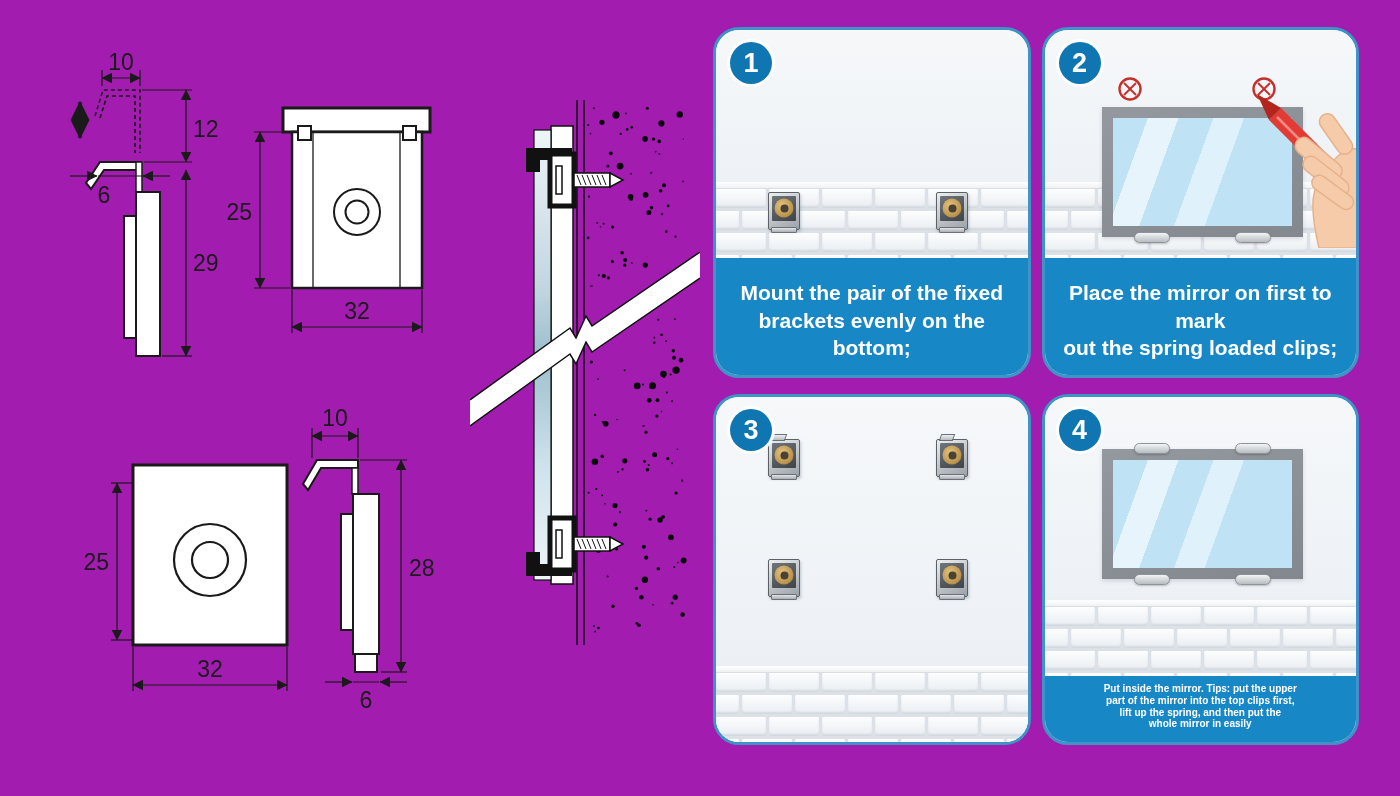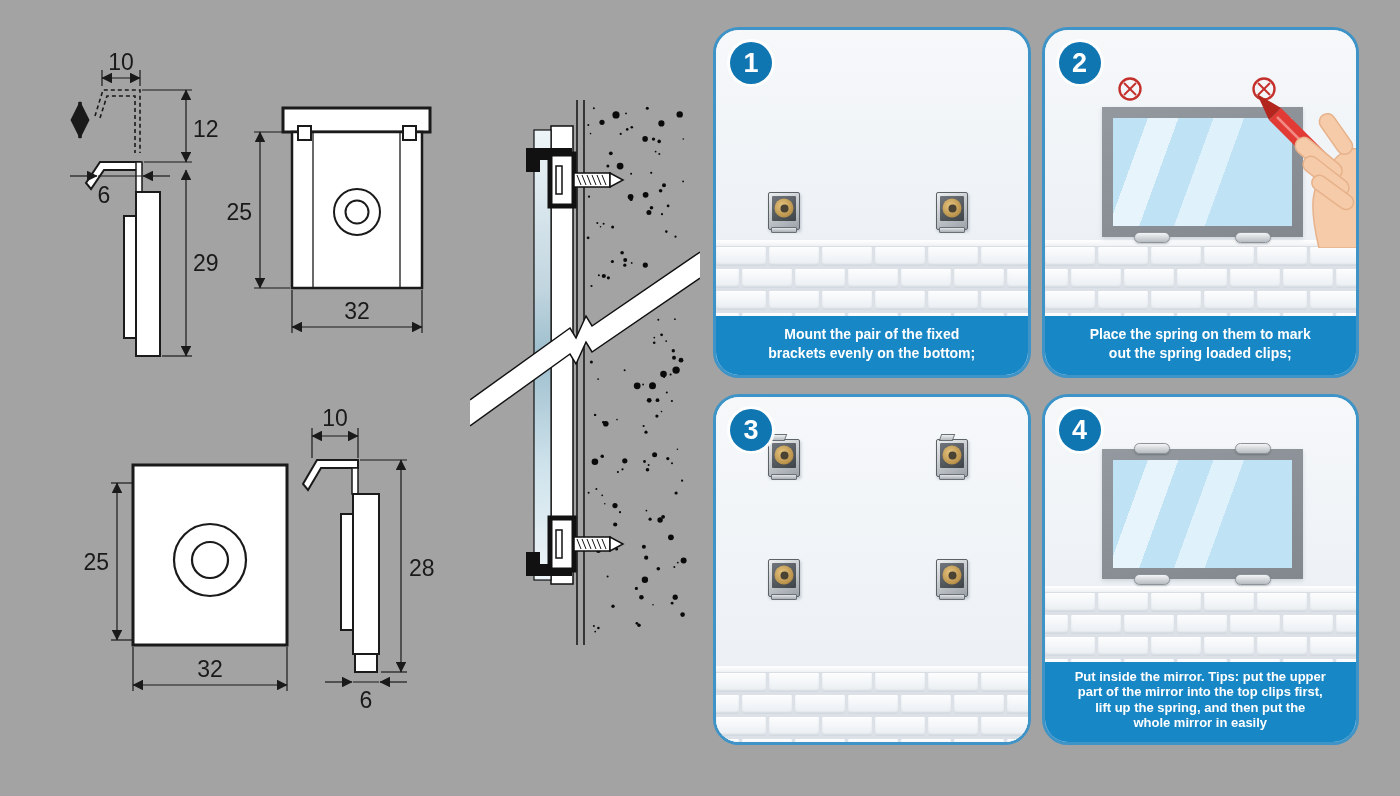--- a/index.html
+++ b/index.html
@@ -5,7 +5,7 @@
   * { margin:0; padding:0; box-sizing:border-box; }
   html,body { background:#fff; }
   body { font-family:"Liberation Sans", sans-serif; }
-  #stage { position:relative; width:1400px; height:796px; background:#a3a3a3; overflow:hidden; }
+  #stage { position:relative; width:1400px; height:796px; background:#a21caf; overflow:hidden; }
 
   
   .drawing { position:absolute; }

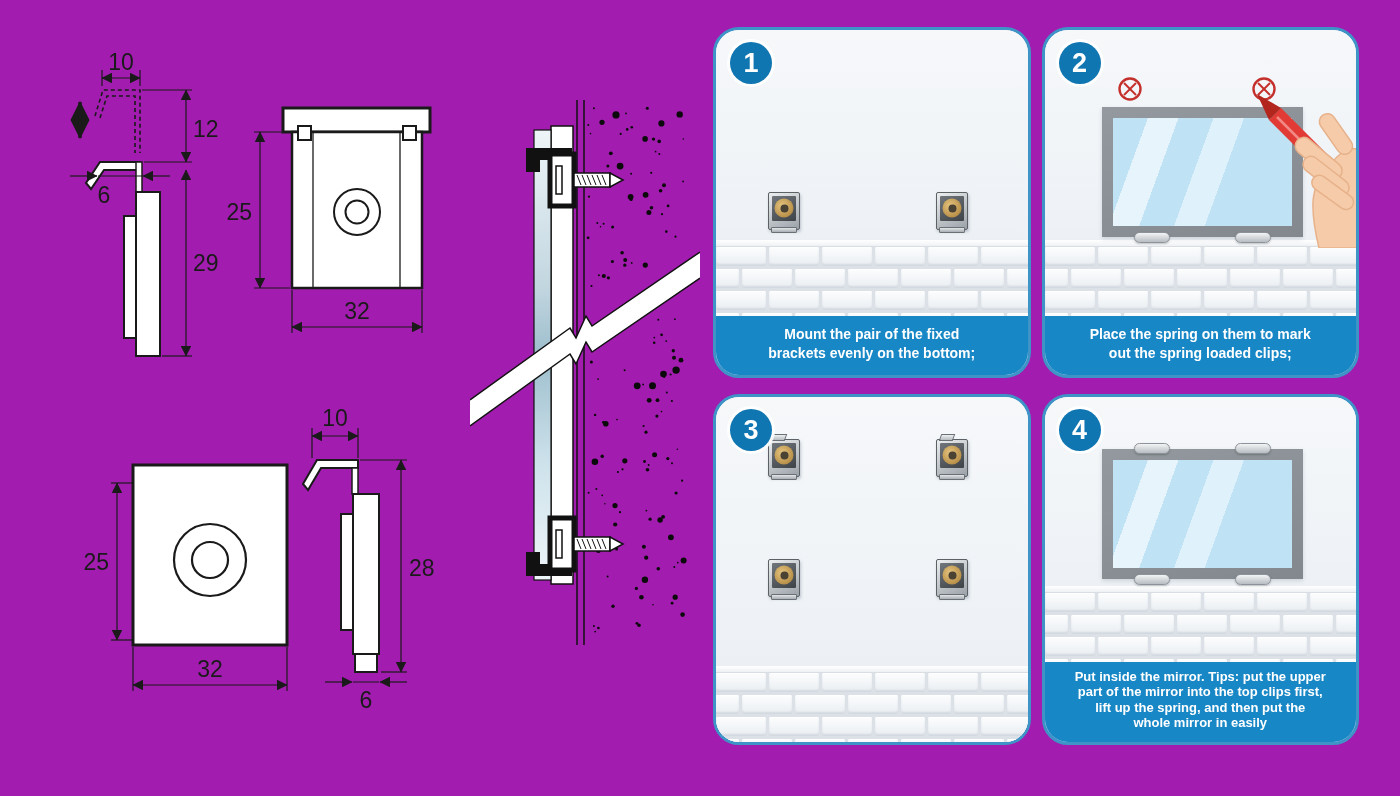--- a/index.html
+++ b/index.html
@@ -23,7 +23,7 @@
     display:flex; align-items:center; justify-content:center; z-index:6;
     box-shadow:0 0 0 3px rgba(255,255,255,.92), 0 1px 3px rgba(0,0,0,.18); }
   .caption { background:#1887c6; color:#fff; font-weight:bold; text-align:center;
-    white-space:pre-line; font-size:14px; line-height:1.32; padding:9px 6px 13px; }
+    white-space:pre-line; font-size:21px; line-height:1.32; padding:21px 6px 13px; }
   .caption.small { font-size:13px; line-height:1.17; padding:7px 2px 12px; }
 
   

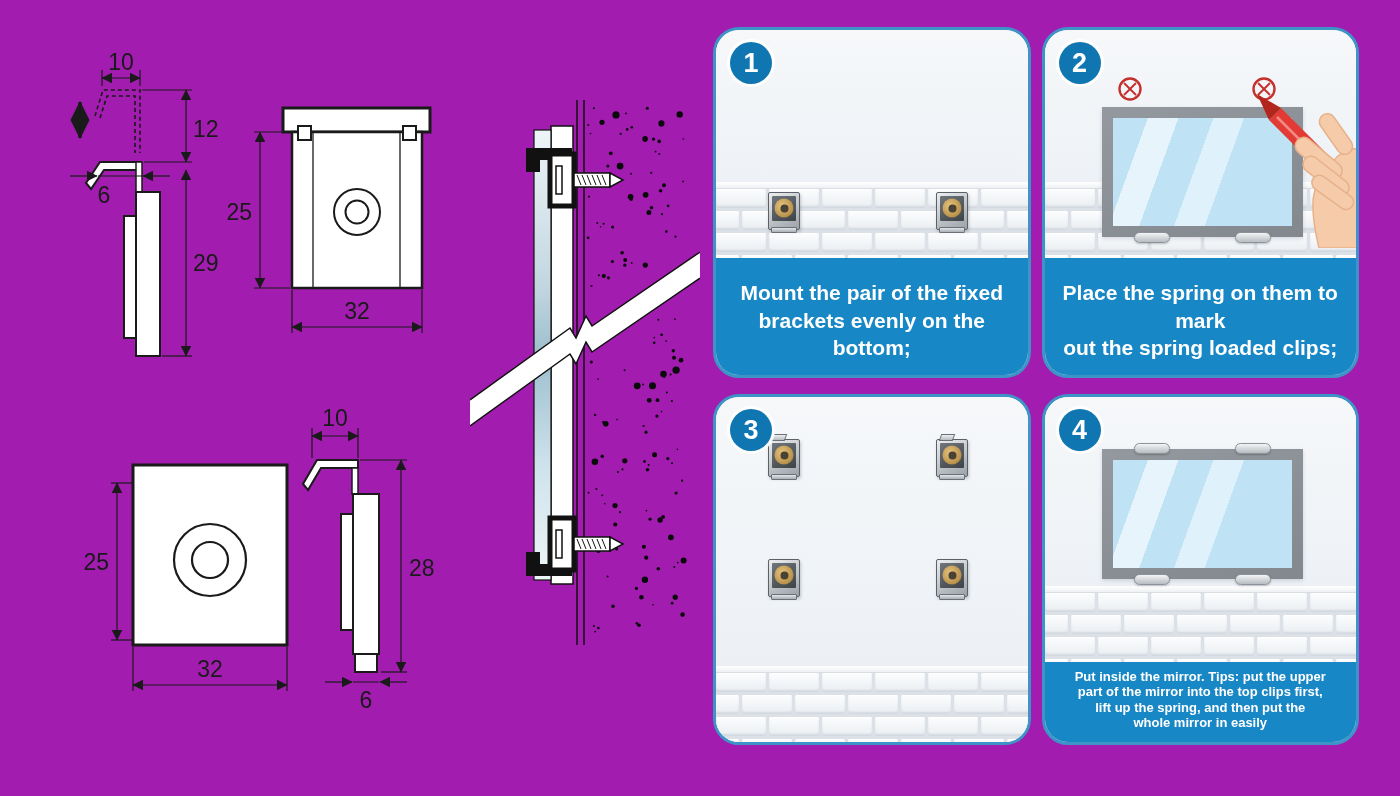--- a/index.html
+++ b/index.html
@@ -508,7 +508,7 @@
             </div>
         </div>
       </div>
-      <div class="caption">Place the spring on them to mark
+      <div class="caption">Place the mirror on first to mark
 out the spring loaded clips;</div>
     </div>
 

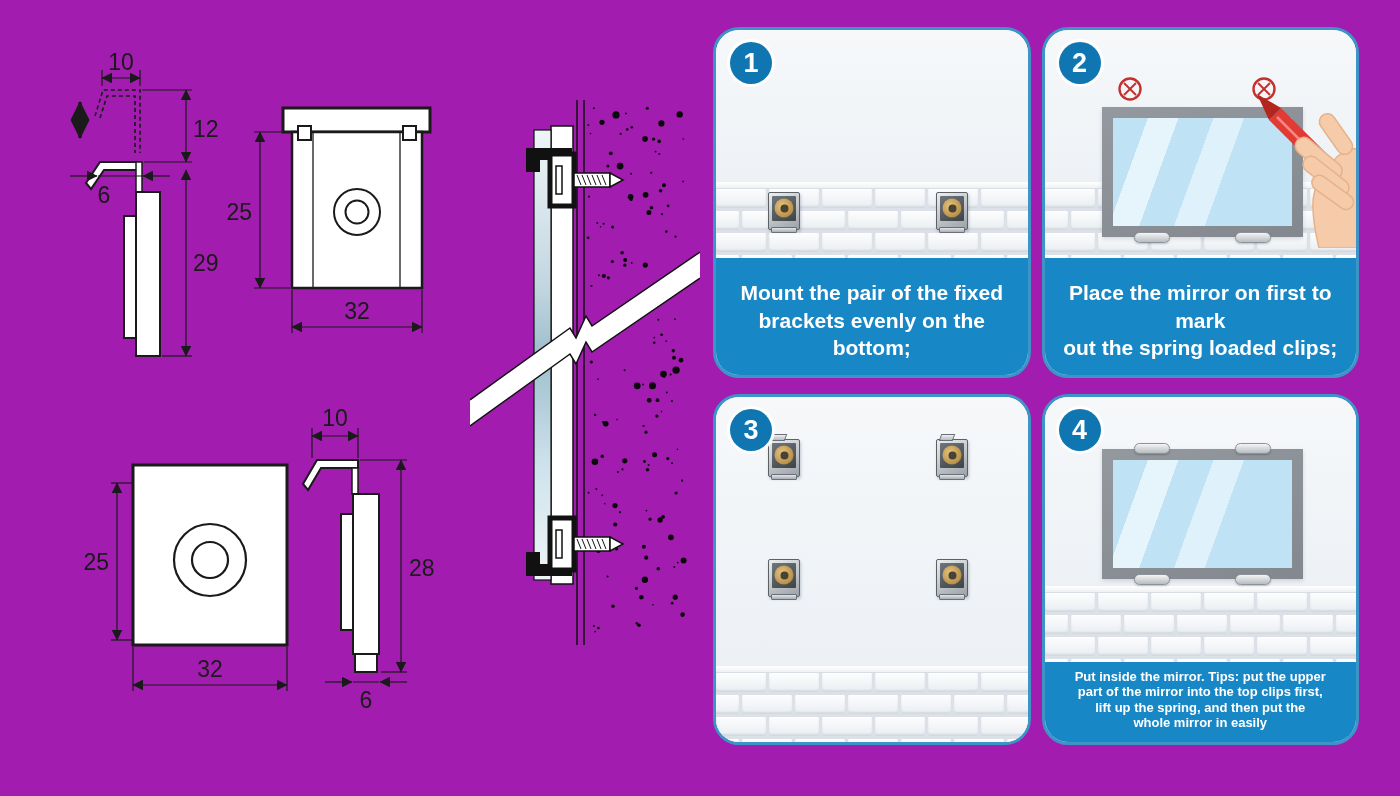--- a/index.html
+++ b/index.html
@@ -24,7 +24,7 @@
     box-shadow:0 0 0 3px rgba(255,255,255,.92), 0 1px 3px rgba(0,0,0,.18); }
   .caption { background:#1887c6; color:#fff; font-weight:bold; text-align:center;
     white-space:pre-line; font-size:21px; line-height:1.32; padding:21px 6px 13px; }
-  .caption.small { font-size:13px; line-height:1.17; padding:7px 2px 12px; }
+  .caption.small { font-size:10px; line-height:1.17; padding:7px 2px 12px; }
 
   
   .tiles { position:absolute; left:0; right:0; bottom:0; height:76px; z-index:1; }

